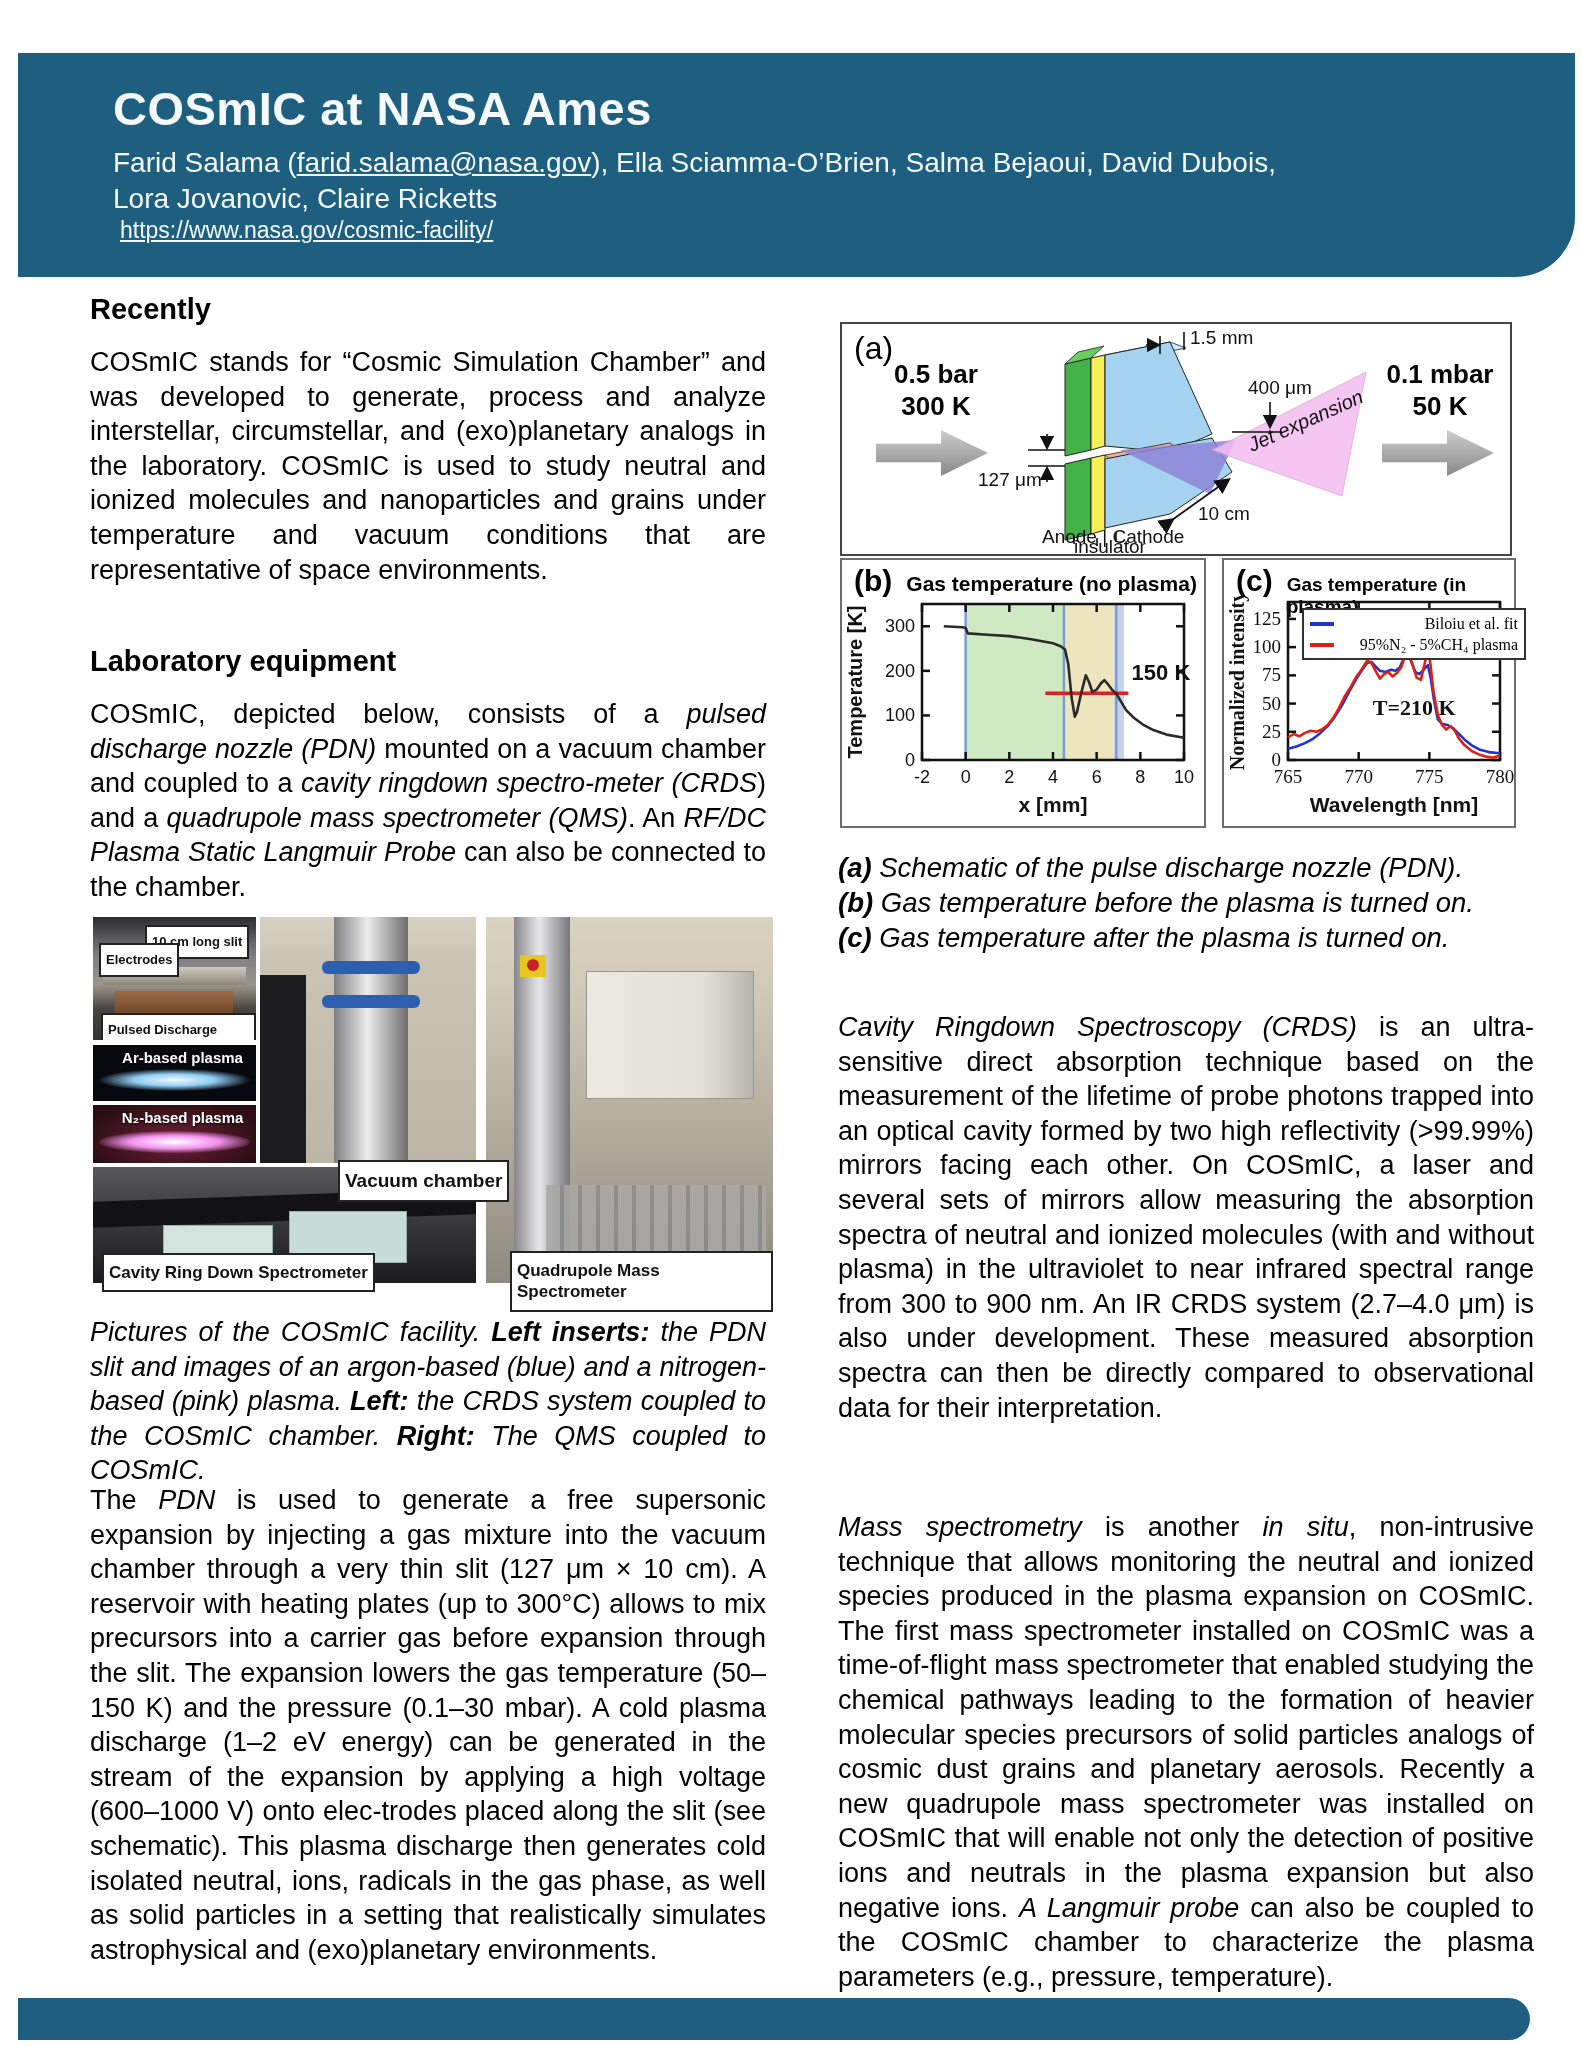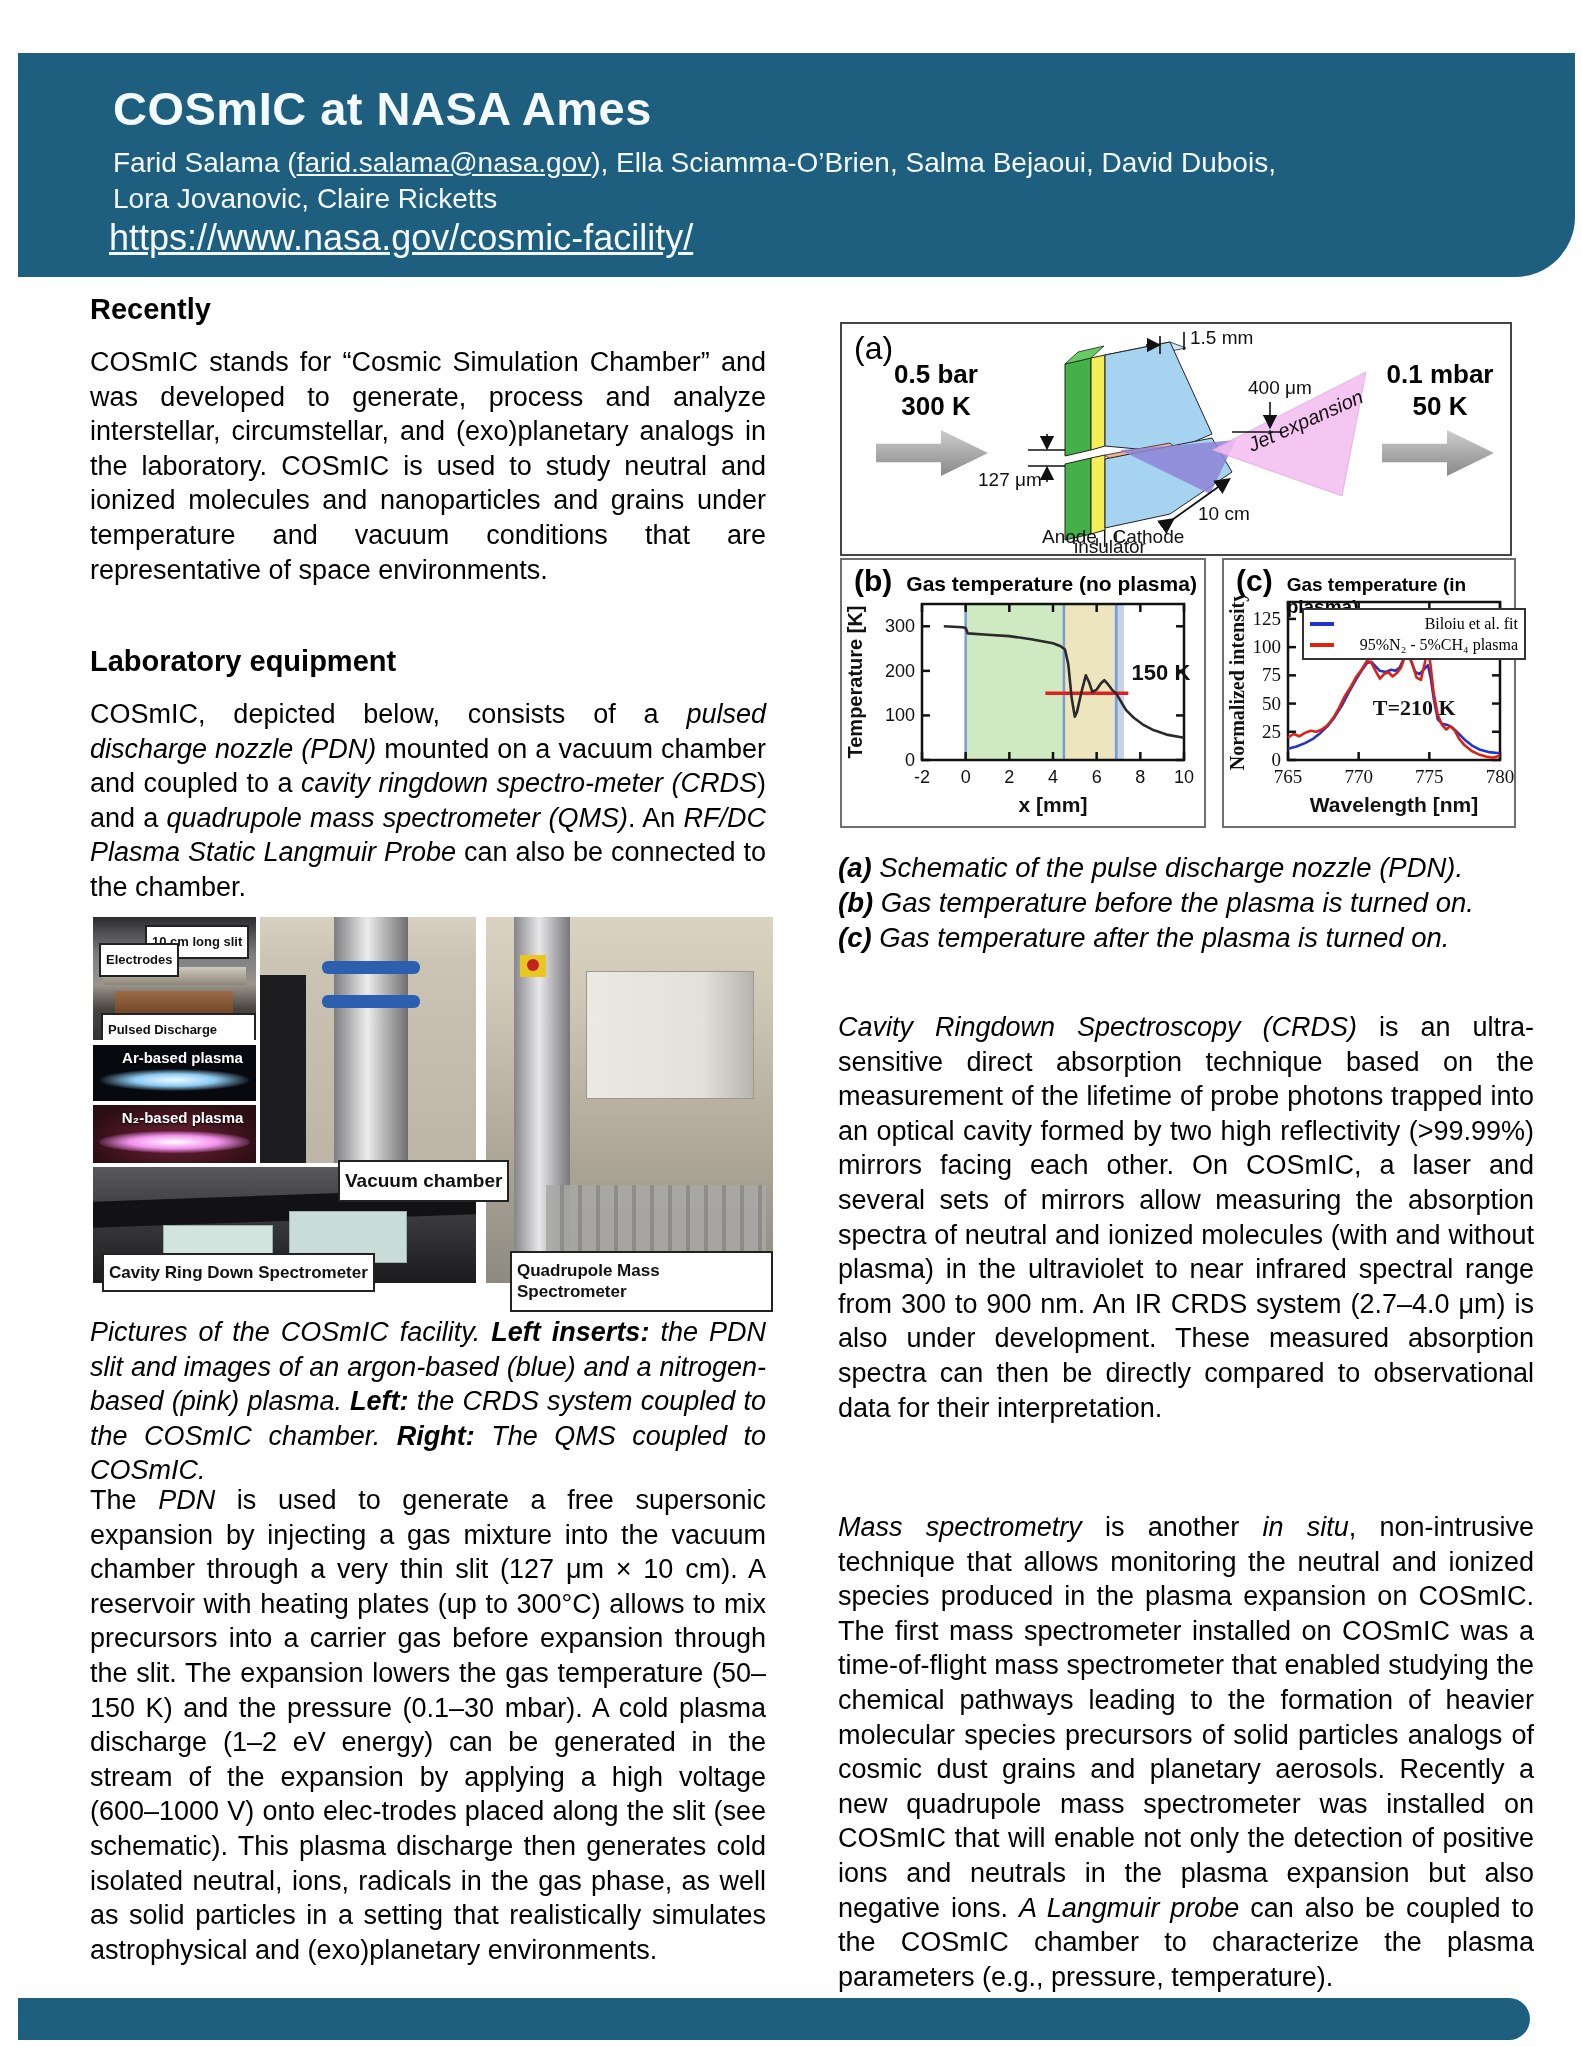--- a/index.html
+++ b/index.html
@@ -12,7 +12,7 @@
   .authors{position:absolute;left:95px;margin:0;font-size:28px;line-height:36px;white-space:nowrap;}
   .a1{top:92px;} .a2{top:128px;}
   .hlink{color:#f4f9fb;text-decoration:underline;cursor:pointer;}
-  .urlline{position:absolute;left:91px;top:164px;font-size:36px;}
+  .urlline{position:absolute;left:102px;top:164px;font-size:23px;}
   
   .col-left{position:absolute;left:72px;top:293px;width:676px;height:1740px;}
   .col-right{position:absolute;left:820px;top:310px;width:696px;height:1730px;}

